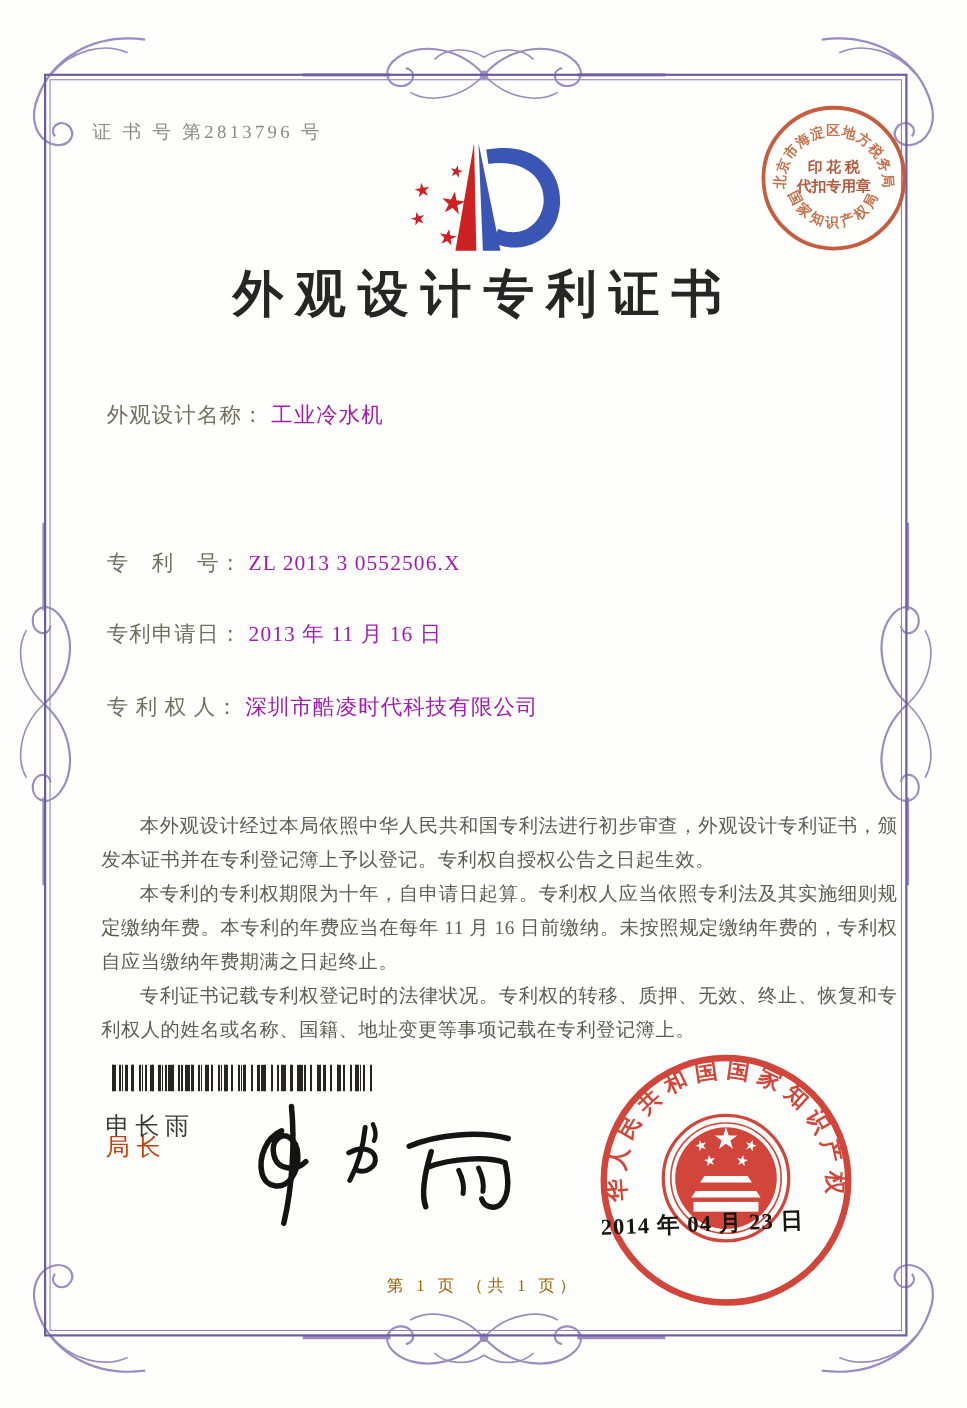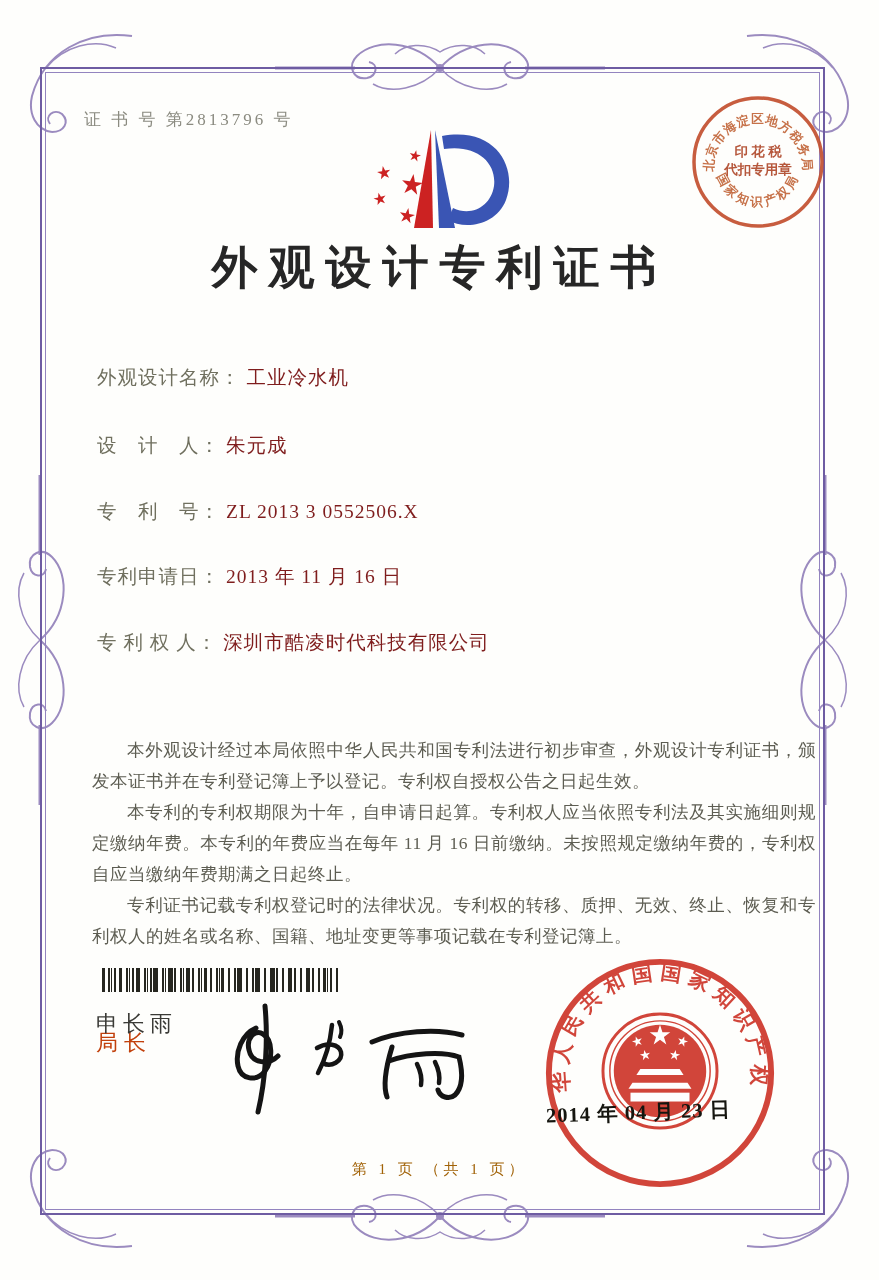--- a/index.html
+++ b/index.html
@@ -27,7 +27,7 @@
   .field { position:absolute; left:97px; font-size:19.5px; color:#70705f; letter-spacing:1px;
            white-space:nowrap; }
   .f0{top:364px}.f1{top:432px}.f2{top:498px}.f3{top:563px}.f4{top:629px}.f5{top:695px}
-  .fvalue { color:#7f1d1d; margin-left:6px;margin-top:23px; }
+  .fvalue { color:#a21caf; margin-left:6px;margin-top:23px; }
 
   .paras { position:absolute; left:92px; top:735px; width:724px; font-size:17.5px;
            line-height:31px; color:#5d5d52; text-align:justify; letter-spacing:.5px; }

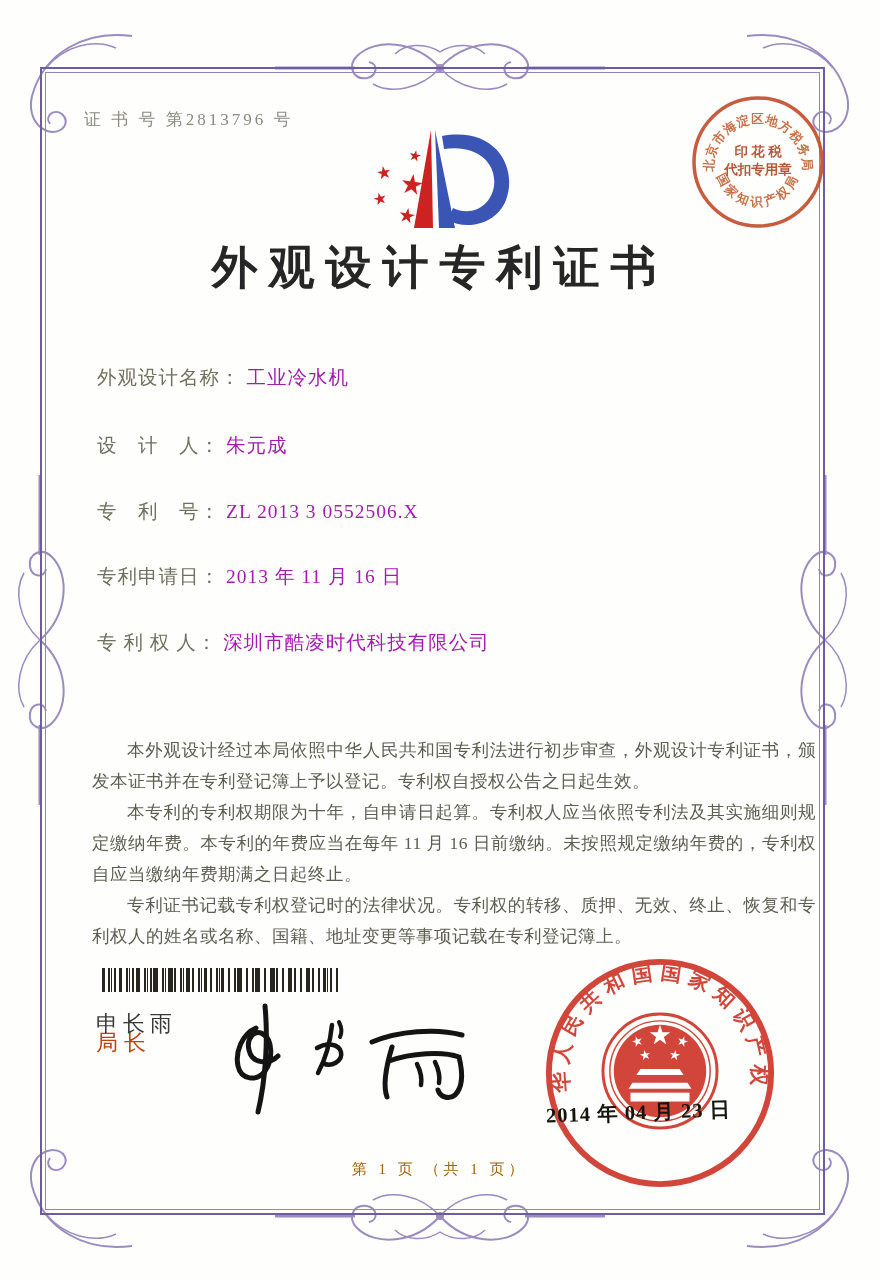--- a/index.html
+++ b/index.html
@@ -145,9 +145,6 @@
 
   <div class="field f0">
     <span class="flabel">外观设计名称：</span><span class="fvalue">工业冷水机</span>
-  </div>
-  <div class="field f1">
-    <span class="flabel">设　计　人：</span><span class="fvalue">朱元成</span>
   </div>
   <div class="field f2">
     <span class="flabel">专　利　号：</span><span class="fvalue">ZL 2013 3 0552506.X</span>

